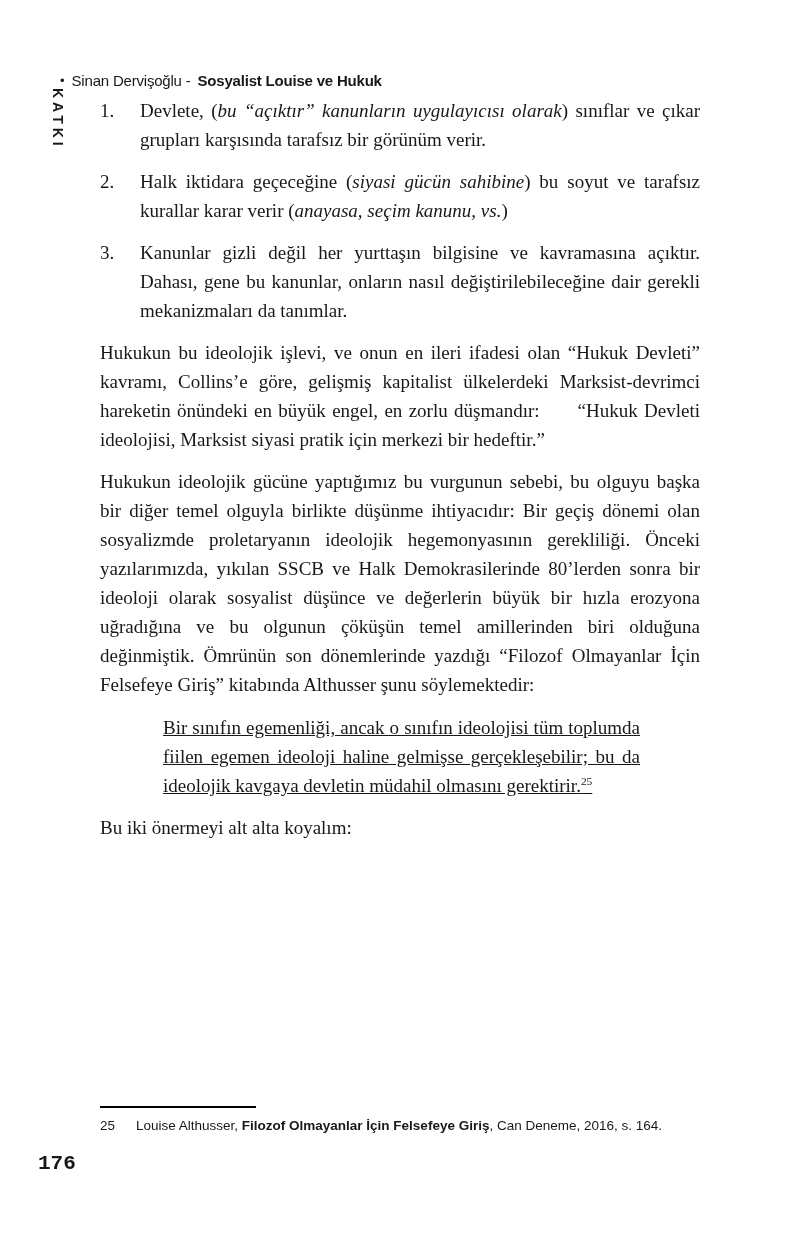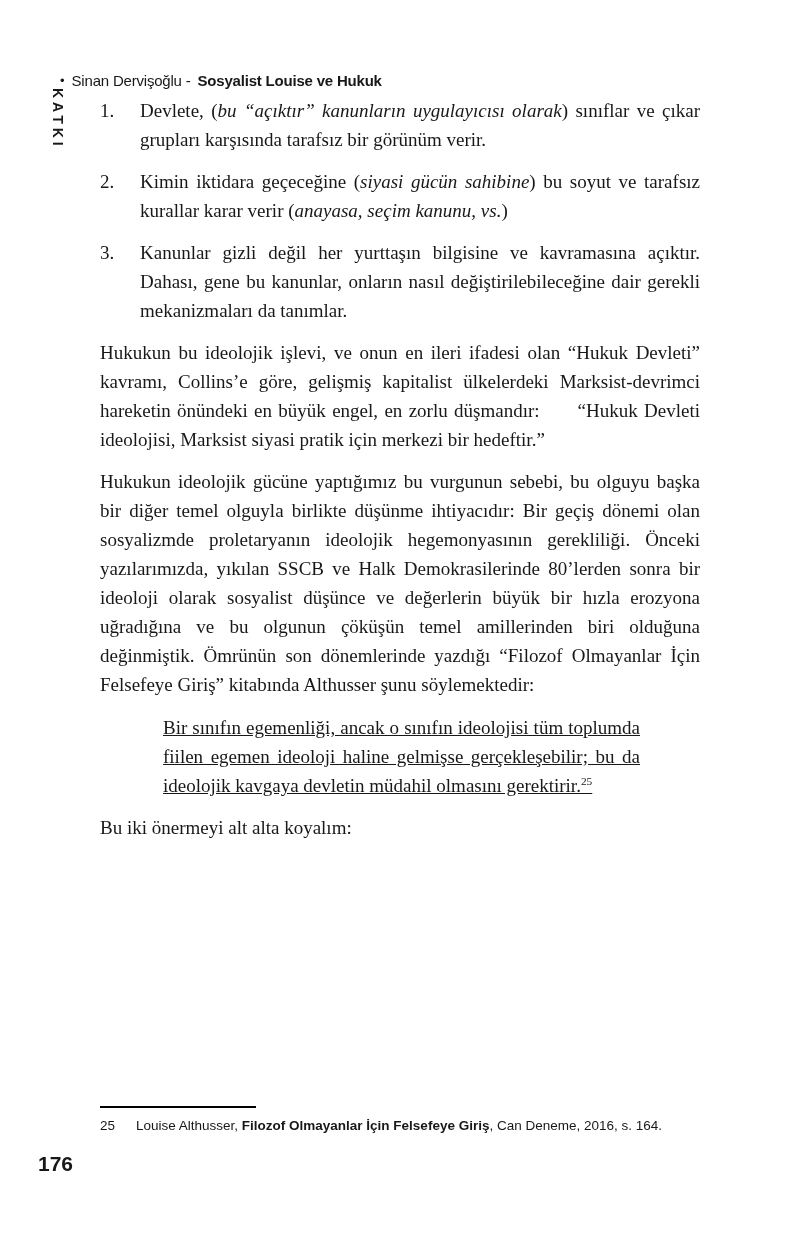--- a/index.html
+++ b/index.html
@@ -82,7 +82,7 @@
       </div>
       <div class="list-item">
         <span class="list-num">2.</span>
-        <div class="list-body"><span>Kimin iktidara geçeceğine (</span><span class="it">siyasi gücün sahibine</span><span>) bu soyut ve tarafsız kurallar karar verir (</span><span class="it">anayasa, seçim kanunu, vs.</span><span>)</span></div>
+        <div class="list-body"><span>Halk iktidara geçeceğine (</span><span class="it">siyasi gücün sahibine</span><span>) bu soyut ve tarafsız kurallar karar verir (</span><span class="it">anayasa, seçim kanunu, vs.</span><span>)</span></div>
       </div>
       <div class="list-item">
         <span class="list-num">3.</span>

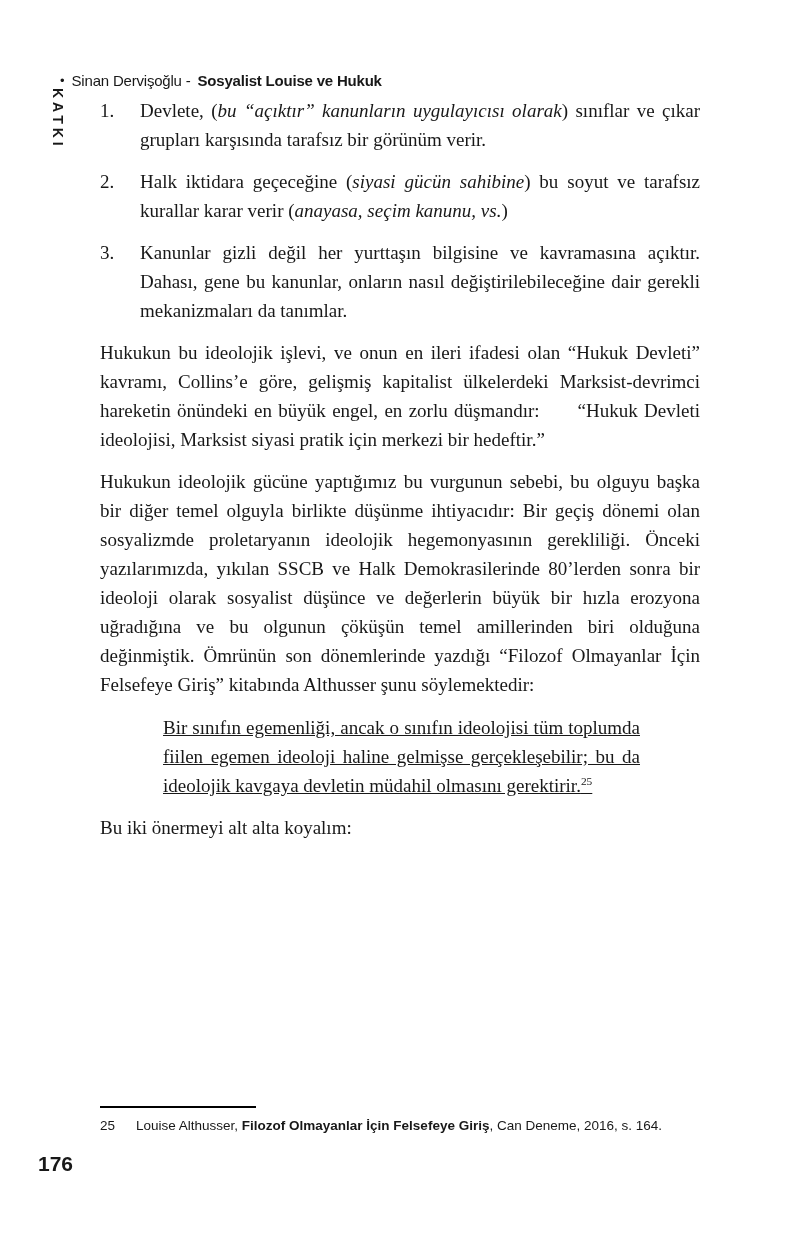--- a/index.html
+++ b/index.html
@@ -58,7 +58,7 @@
   
   .pagenum{
     position:absolute;left:38px;top:1152px;
-    font-family:Liberation Sans, sans-serif;
+    font-family:Liberation Mono, monospace;
     font-weight:bold;font-size:21px;
   }
 </style>

